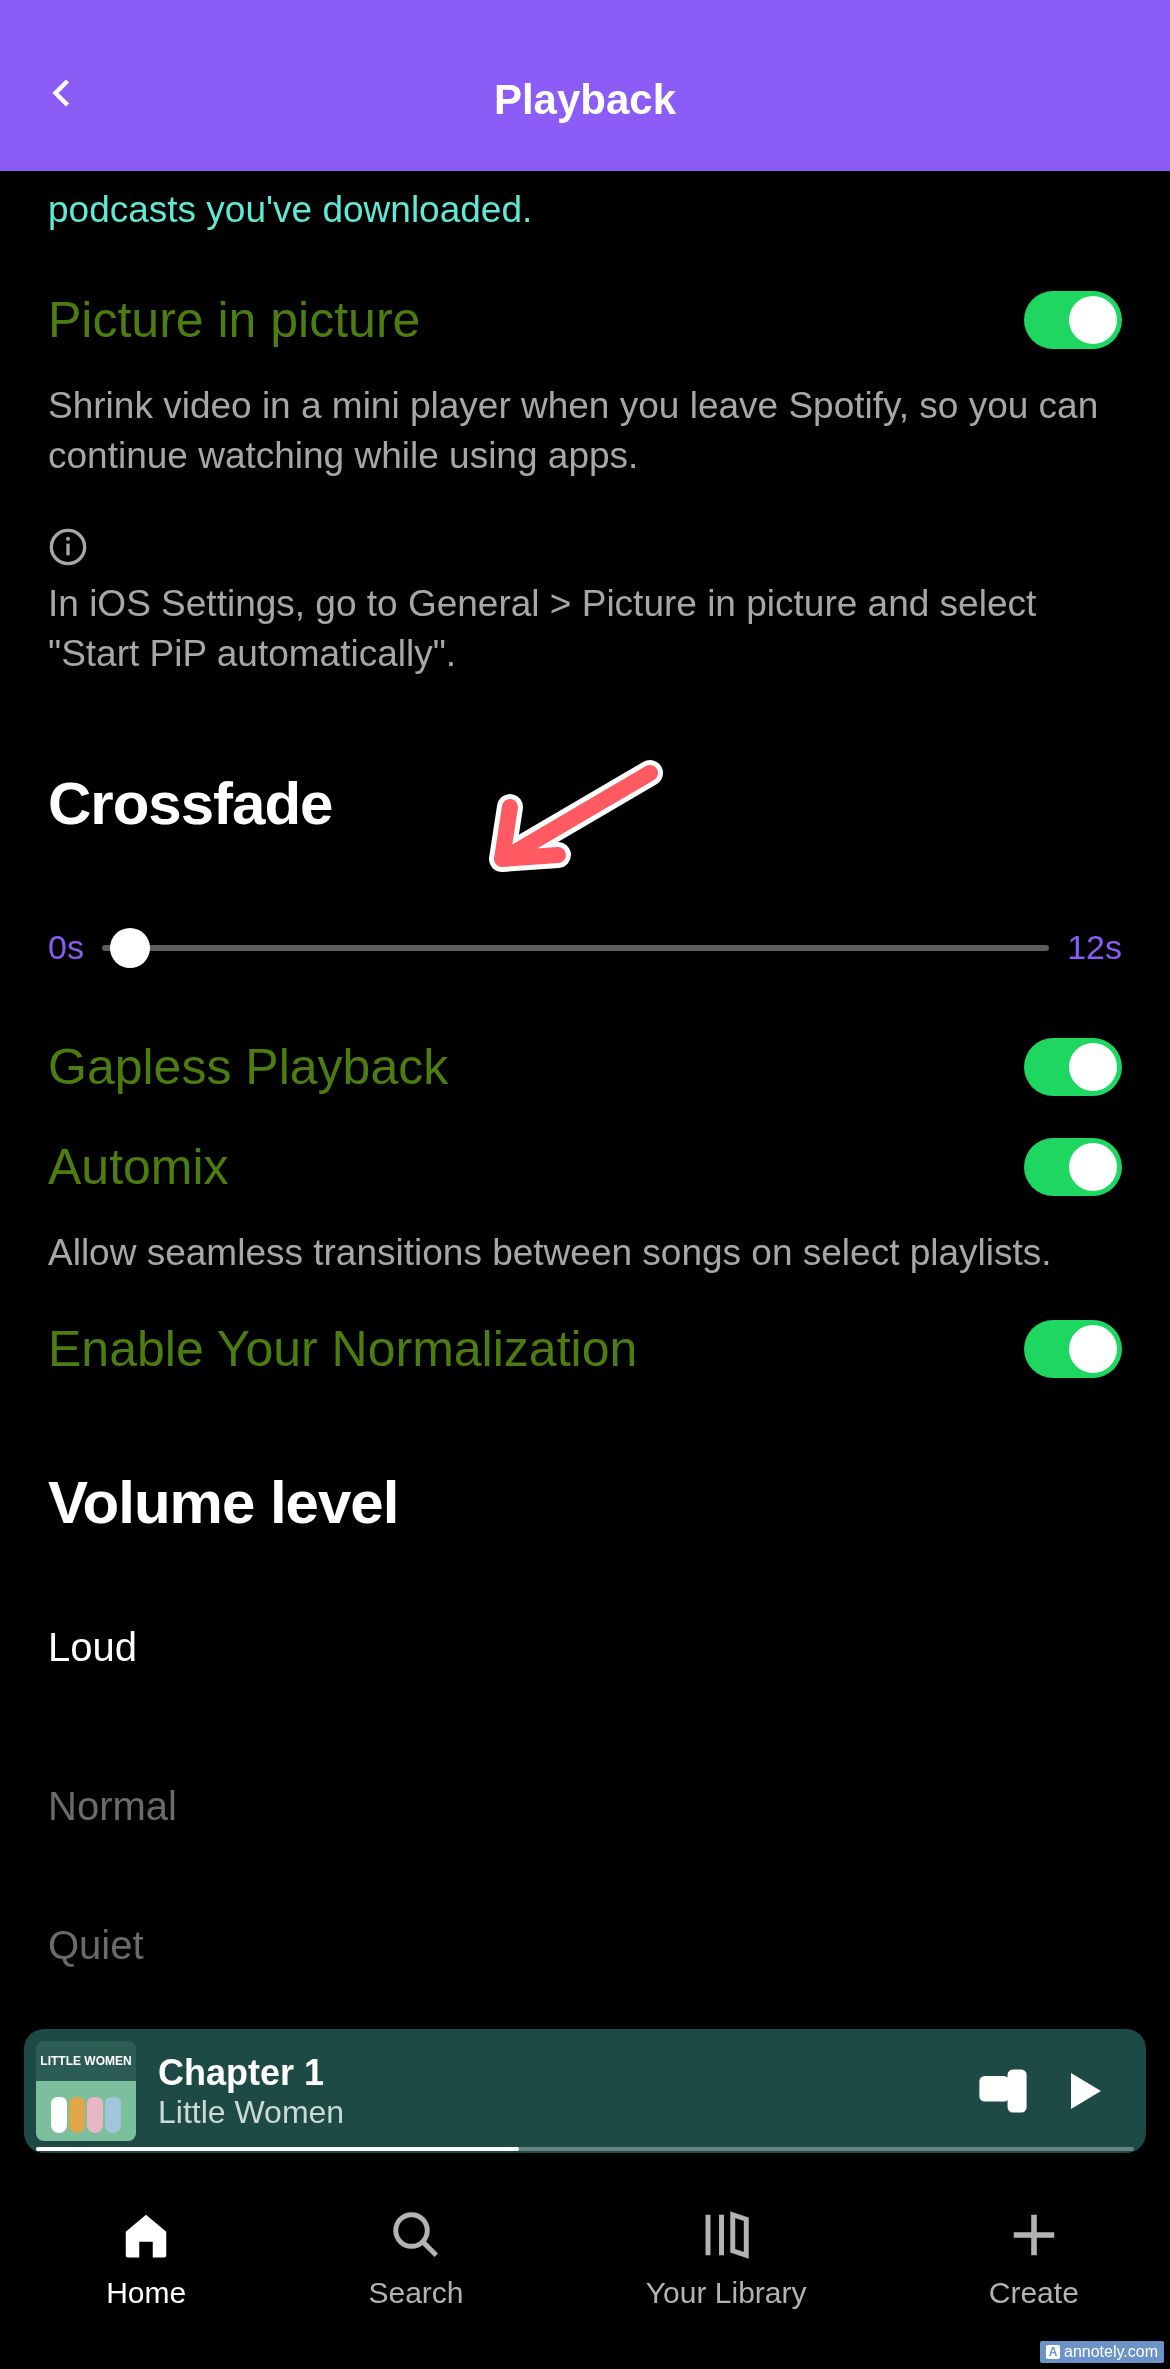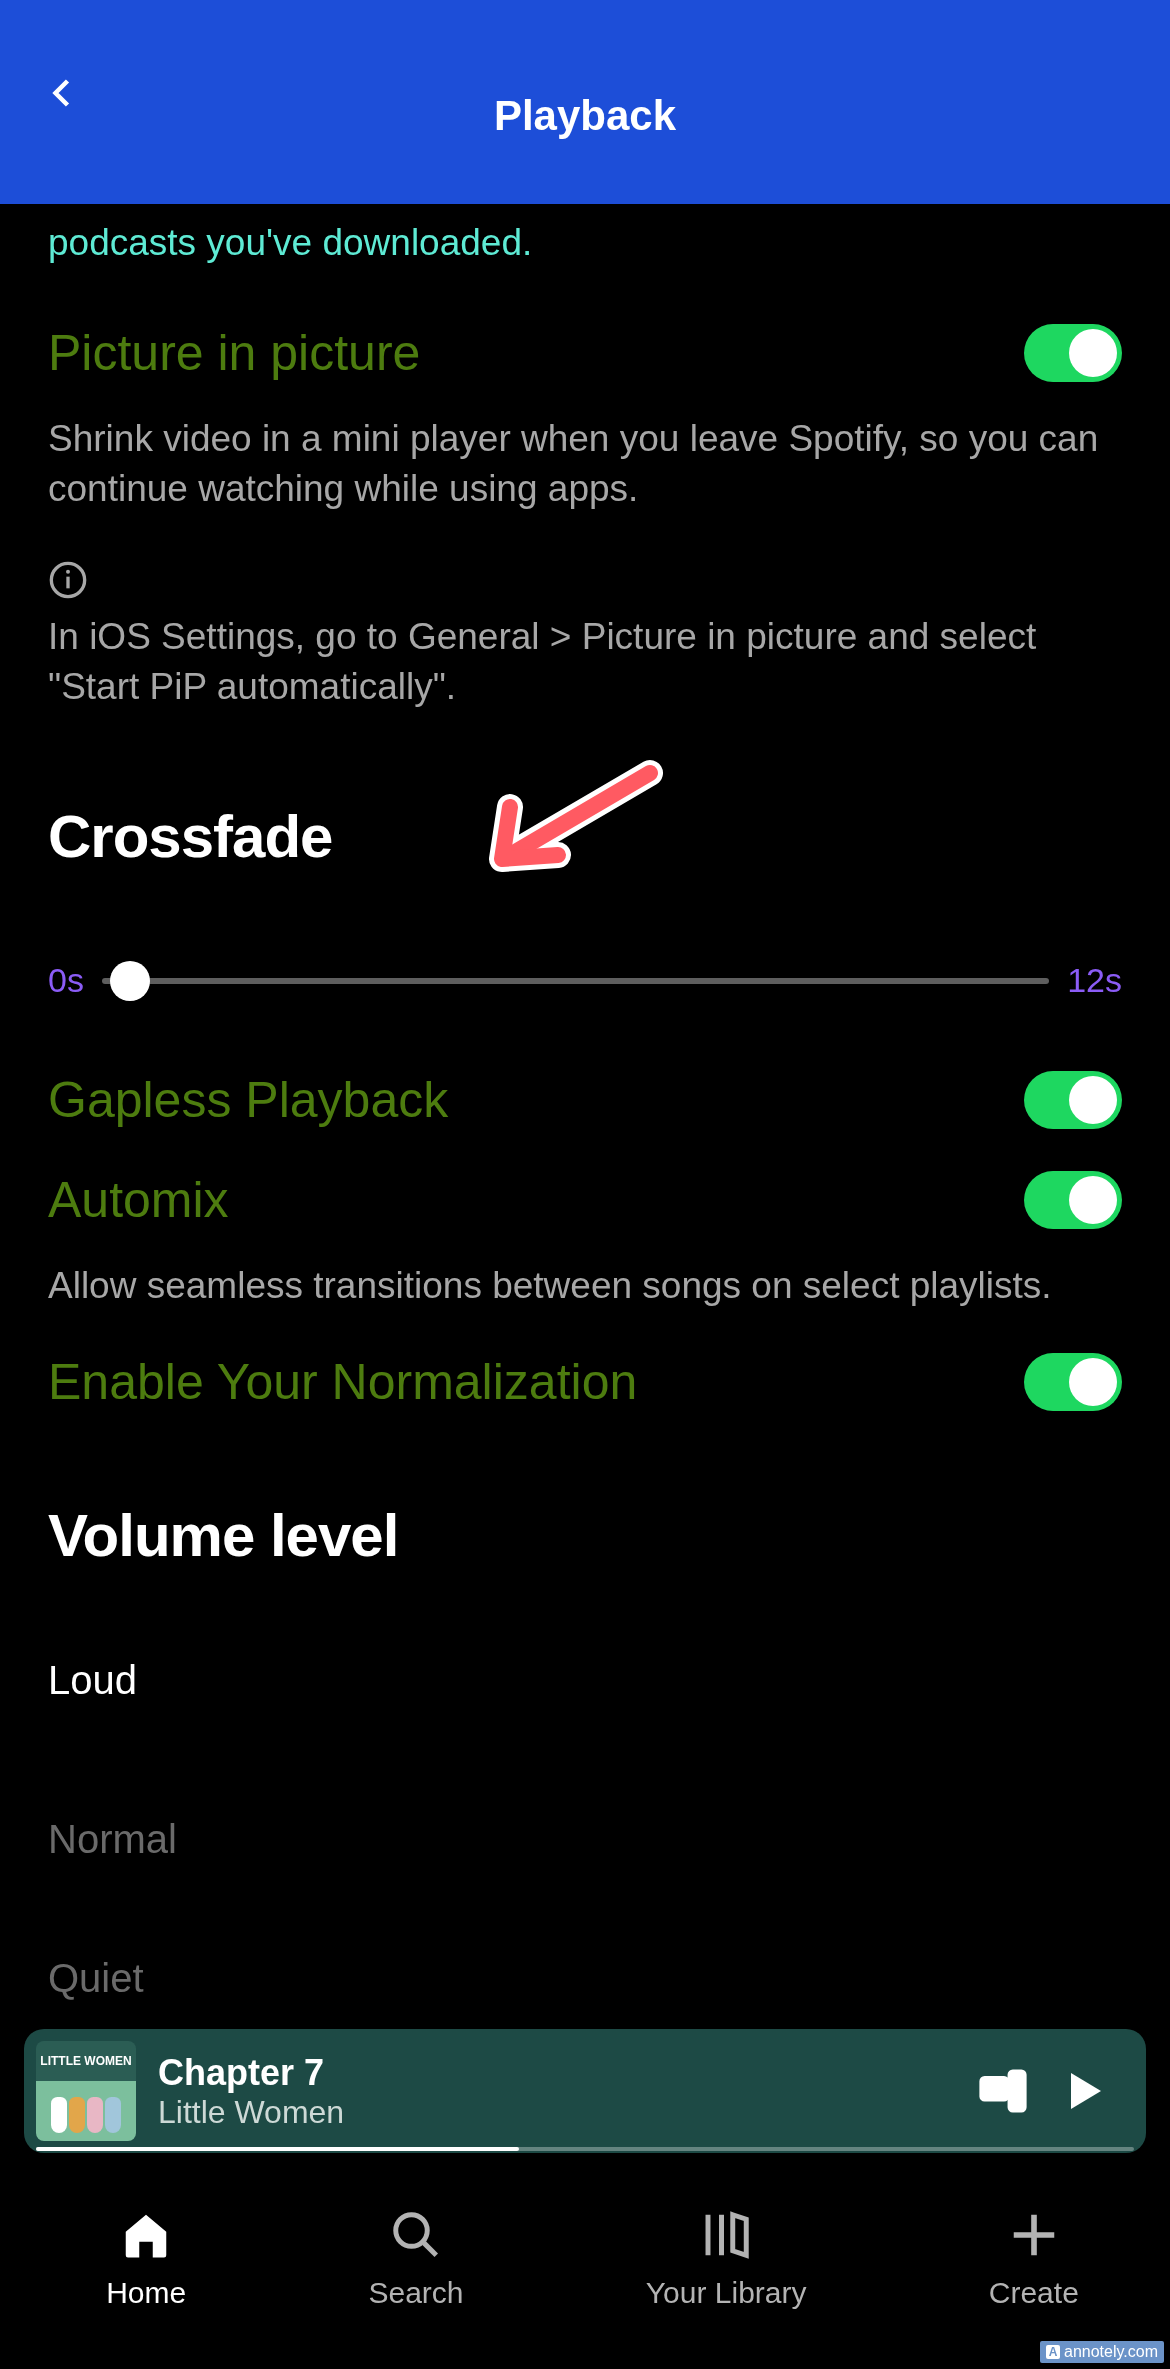--- a/index.html
+++ b/index.html
@@ -16,8 +16,8 @@
   
   .header {
     position: relative;
-    height: 204px;
-    background: #1d4ed8;
+    height: 171px;
+    background: #8b5cf6;
     display: flex;
     align-items: center;
     justify-content: center;

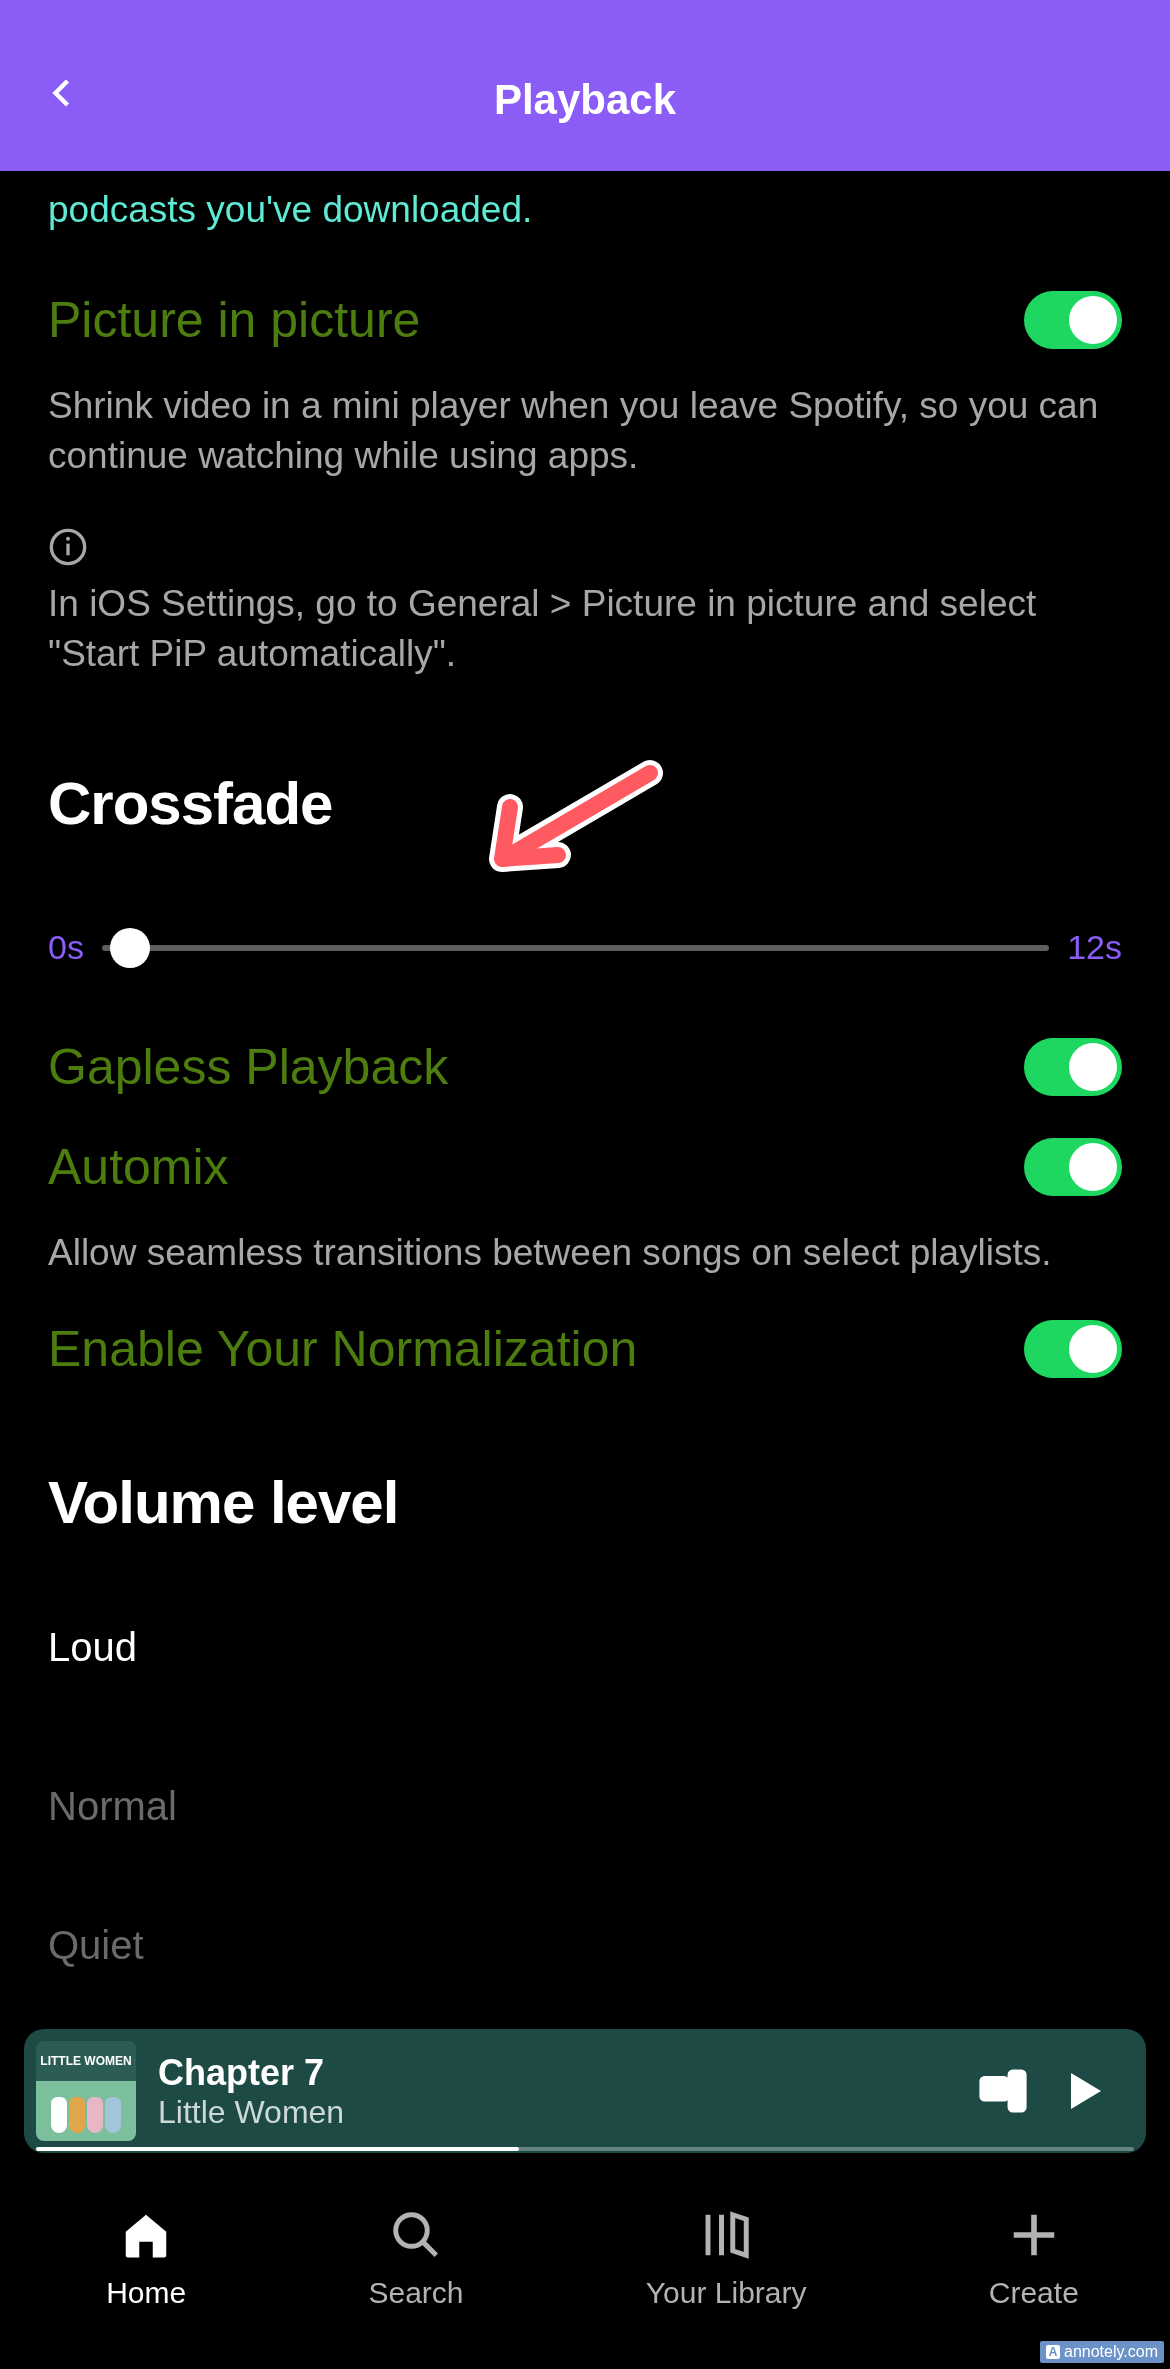--- a/index.html
+++ b/index.html
@@ -384,7 +384,7 @@
       </div>
   </div>
   <div class="np-text">
-    <div class="np-title">Chapter 7</div>
+    <div class="np-title">Chapter 1</div>
     <div class="np-sub">Little Women</div>
   </div>
   <div class="np-icon">

